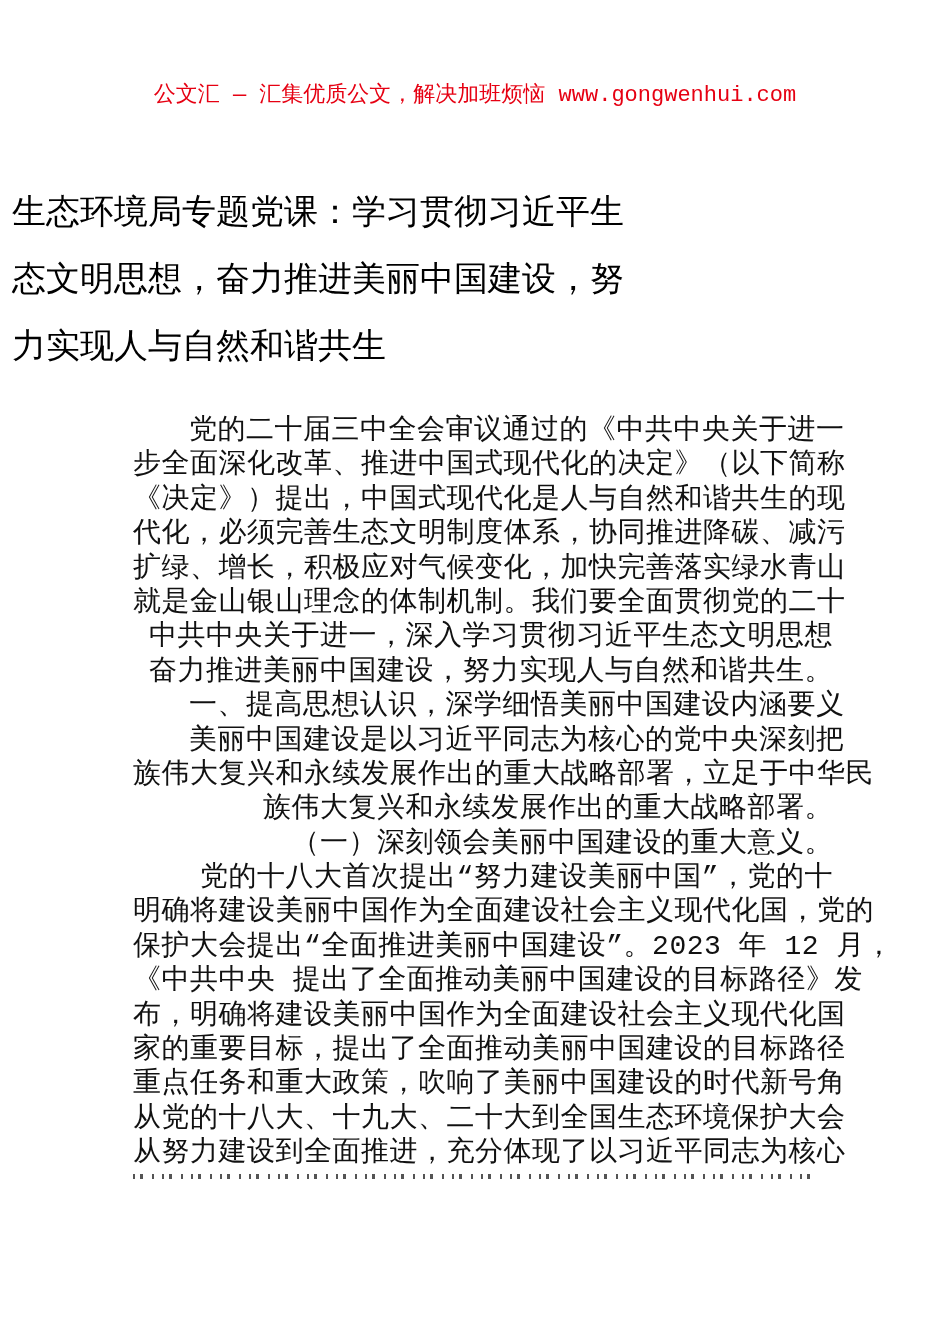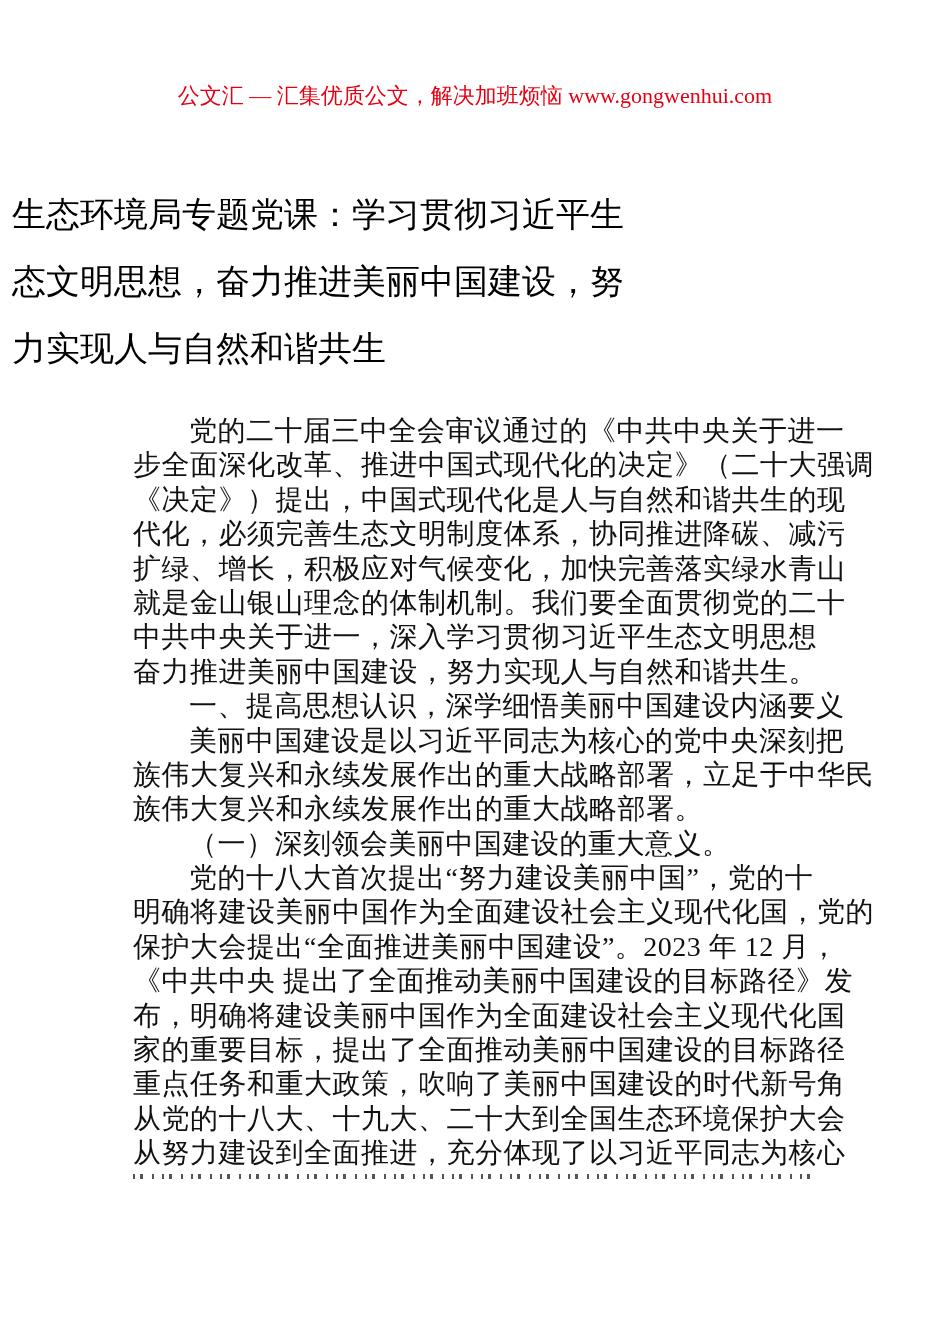--- a/index.html
+++ b/index.html
@@ -7,7 +7,7 @@
     position:relative;
     width:950px;height:1344px;
     background:var(--background,#fff);
-    font-family:Liberation Serif, serif;
+    font-family:Liberation Mono, monospace;
     color:var(--text,#111);
     overflow:hidden;
     border-radius:32px;

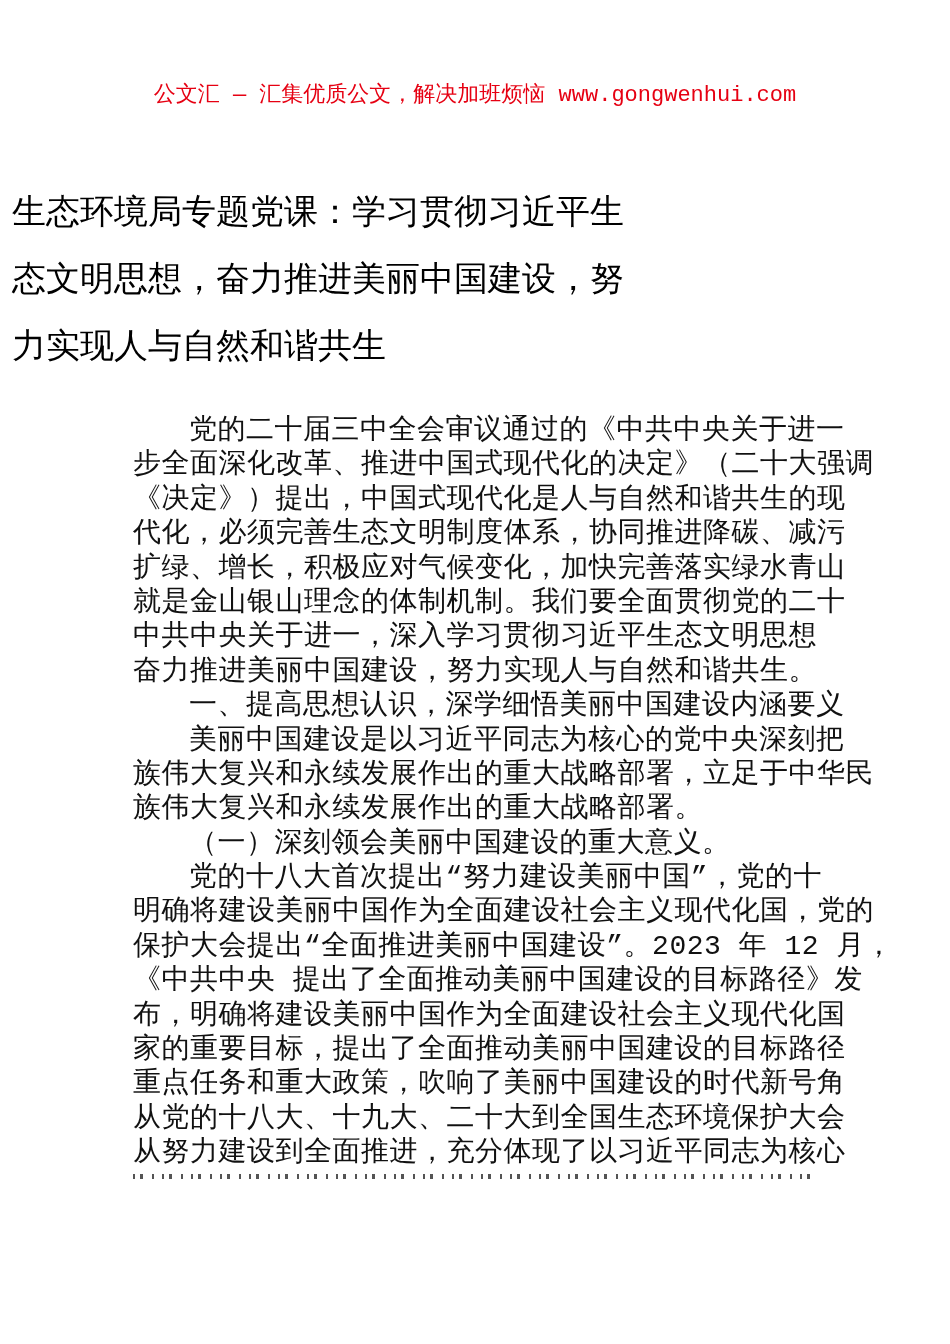--- a/index.html
+++ b/index.html
@@ -34,6 +34,7 @@
   .line{
     height:34.4px;line-height:34.4px;
     white-space:nowrap;
+    text-align:right;
   }
   .indent{text-indent:56px;}
   .clipped-line{

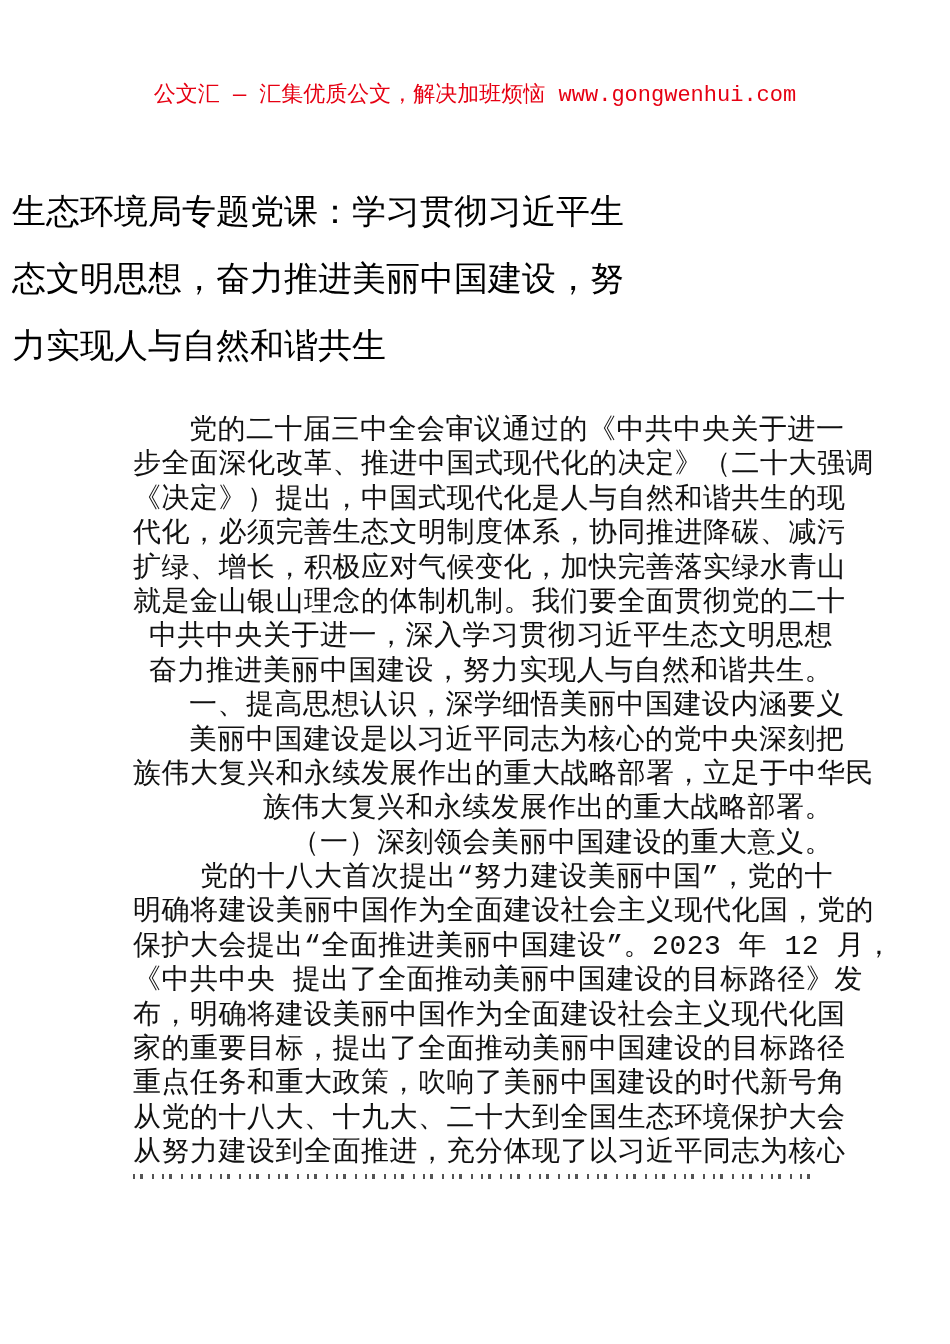--- a/index.html
+++ b/index.html
@@ -62,7 +62,7 @@
 
   <div class="doc-body">
     <div class="line indent">党的二十届三中全会审议通过的《中共中央关于进一</div>
-    <div class="line">步全面深化改革、推进中国式现代化的决定》（二十大强调</div>
+    <div class="line">步全面深化改革、推进中国式现代化的决定》（以下简称</div>
     <div class="line">《决定》）提出，中国式现代化是人与自然和谐共生的现</div>
     <div class="line">代化，必须完善生态文明制度体系，协同推进降碳、减污</div>
     <div class="line">扩绿、增长，积极应对气候变化，加快完善落实绿水青山</div>

